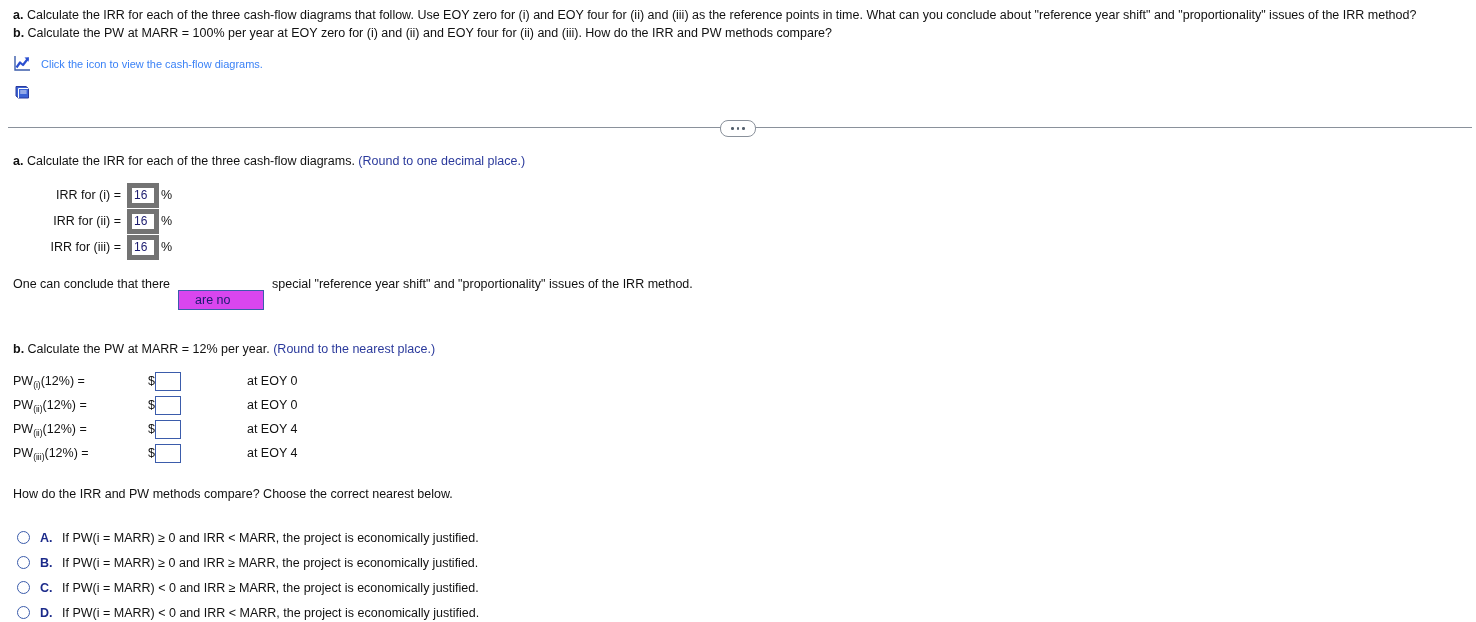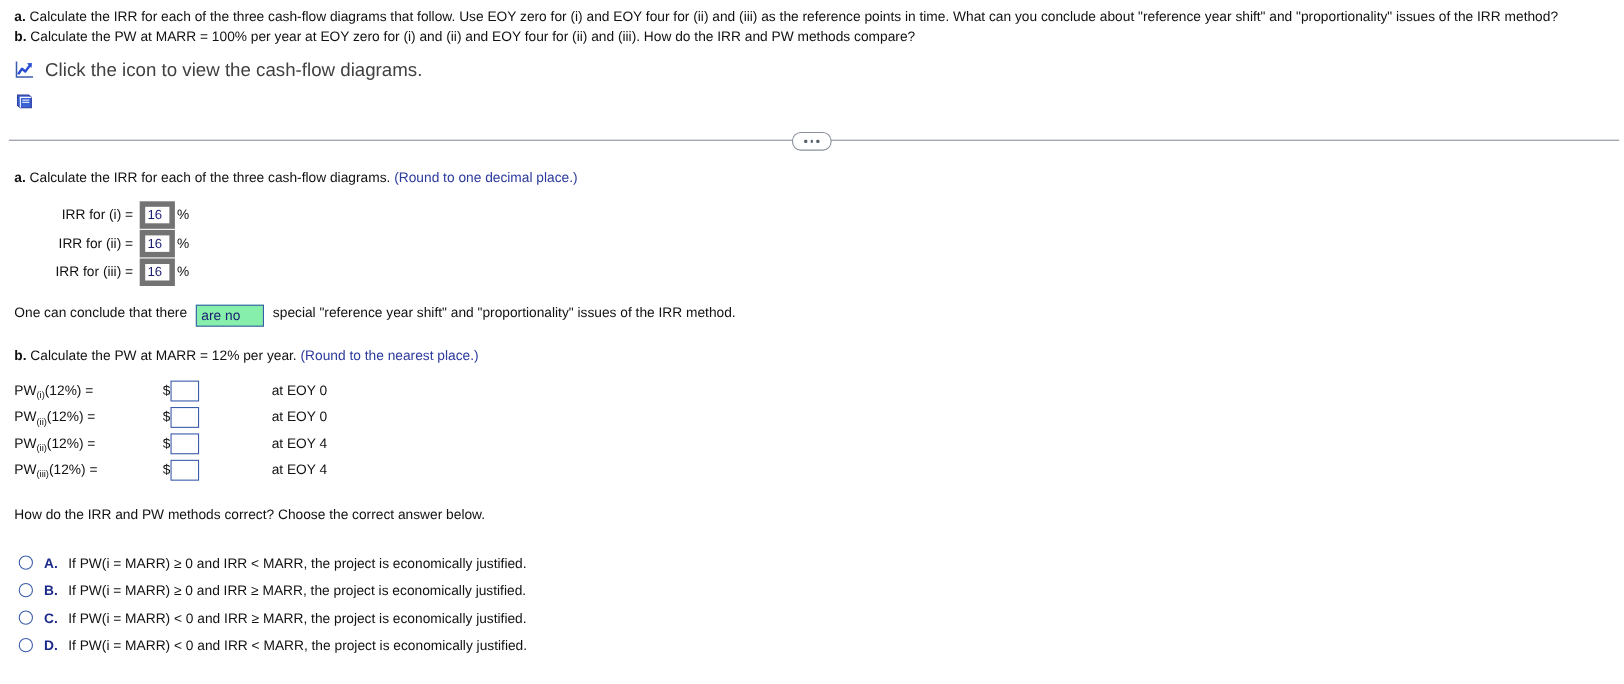--- a/index.html
+++ b/index.html
@@ -48,8 +48,8 @@
     display: block;
   }
   .icon-link-text {
-    color: #404040;
-    font-size: 17px;
+    color: #3b82f6;
+    font-size: 11px;
     cursor: pointer;
     white-space: nowrap;
   }

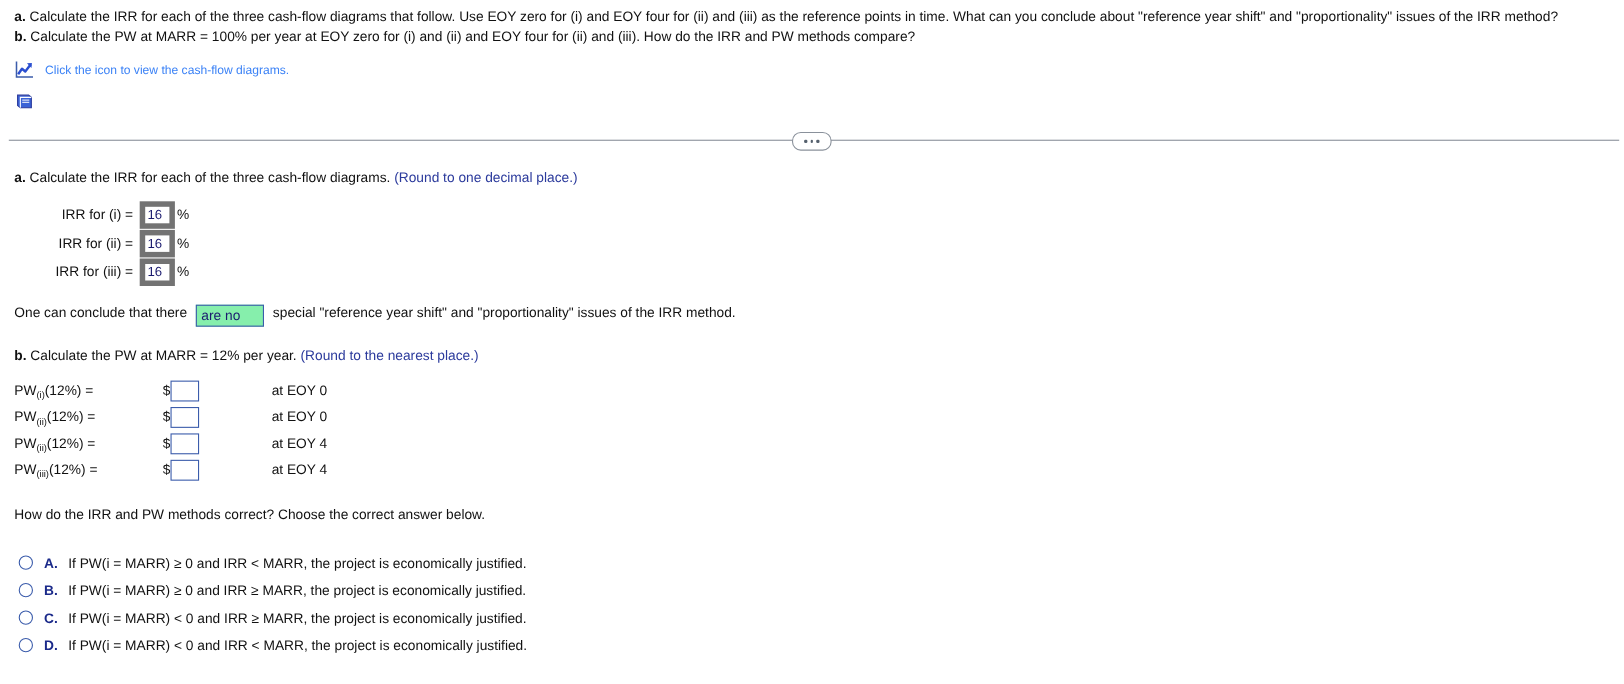--- a/index.html
+++ b/index.html
@@ -148,14 +148,14 @@
   }
   .select-box {
     border: 1px solid #3b5cab;
-    background: #86efac;
+    background: #d946ef;
     height: 18px;
     line-height: 18px;
     width: 52px;
     font-size: 12.5px;
     color: #1b1b6f;
-    padding: 0 4px;
-    margin: 0 8px;
+    padding: 0 16px;
+    margin: 13px 8px;
     font-family: "Liberation Sans", sans-serif;
     cursor: pointer;
     white-space: nowrap;

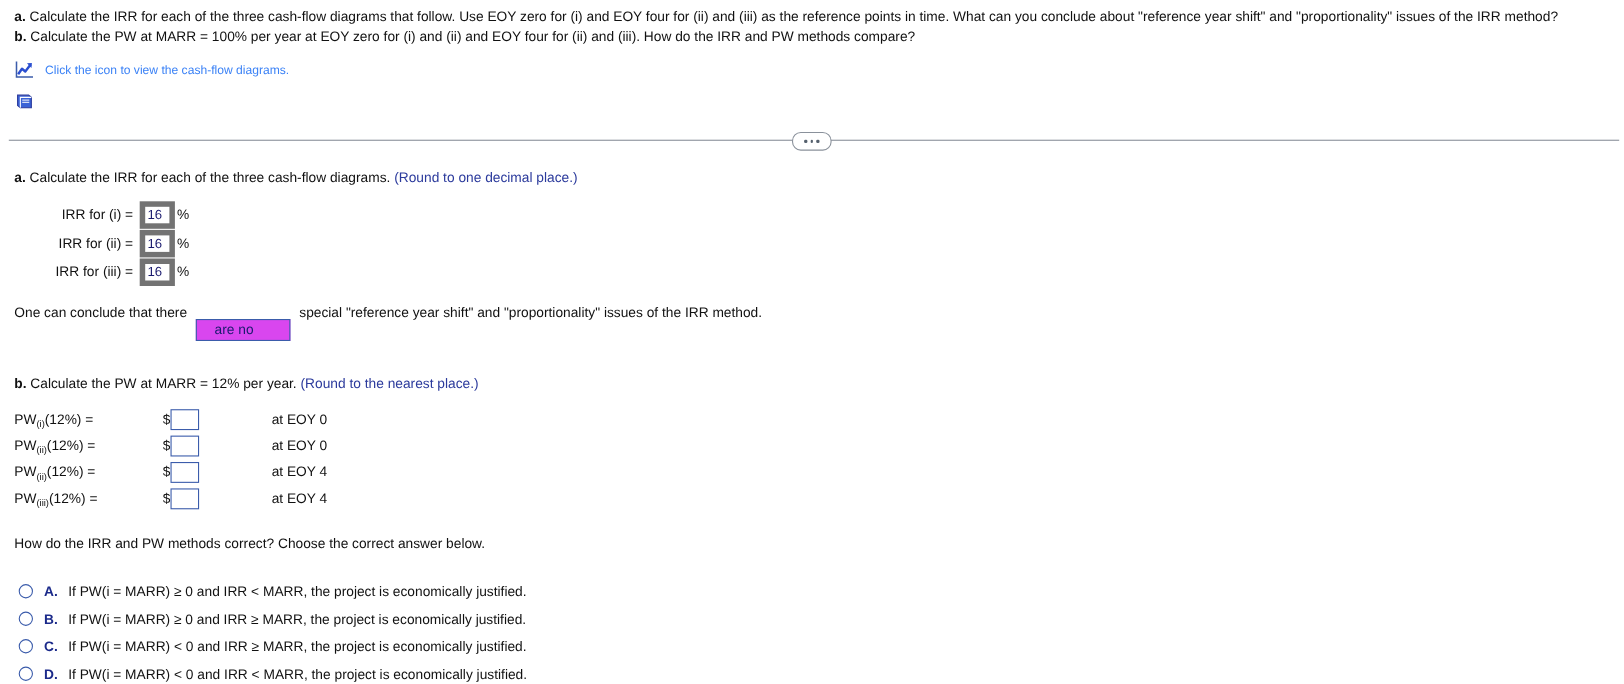--- a/index.html
+++ b/index.html
@@ -359,7 +359,7 @@
 
   </div>
 
-  <div class="part-line compare-q">How do the IRR and PW methods correct? Choose the correct answer below.</div>
+  <div class="part-line compare-q">How do the IRR and PW methods compare? Choose the correct nearest below.</div>
 
   <div class="choices">
 

